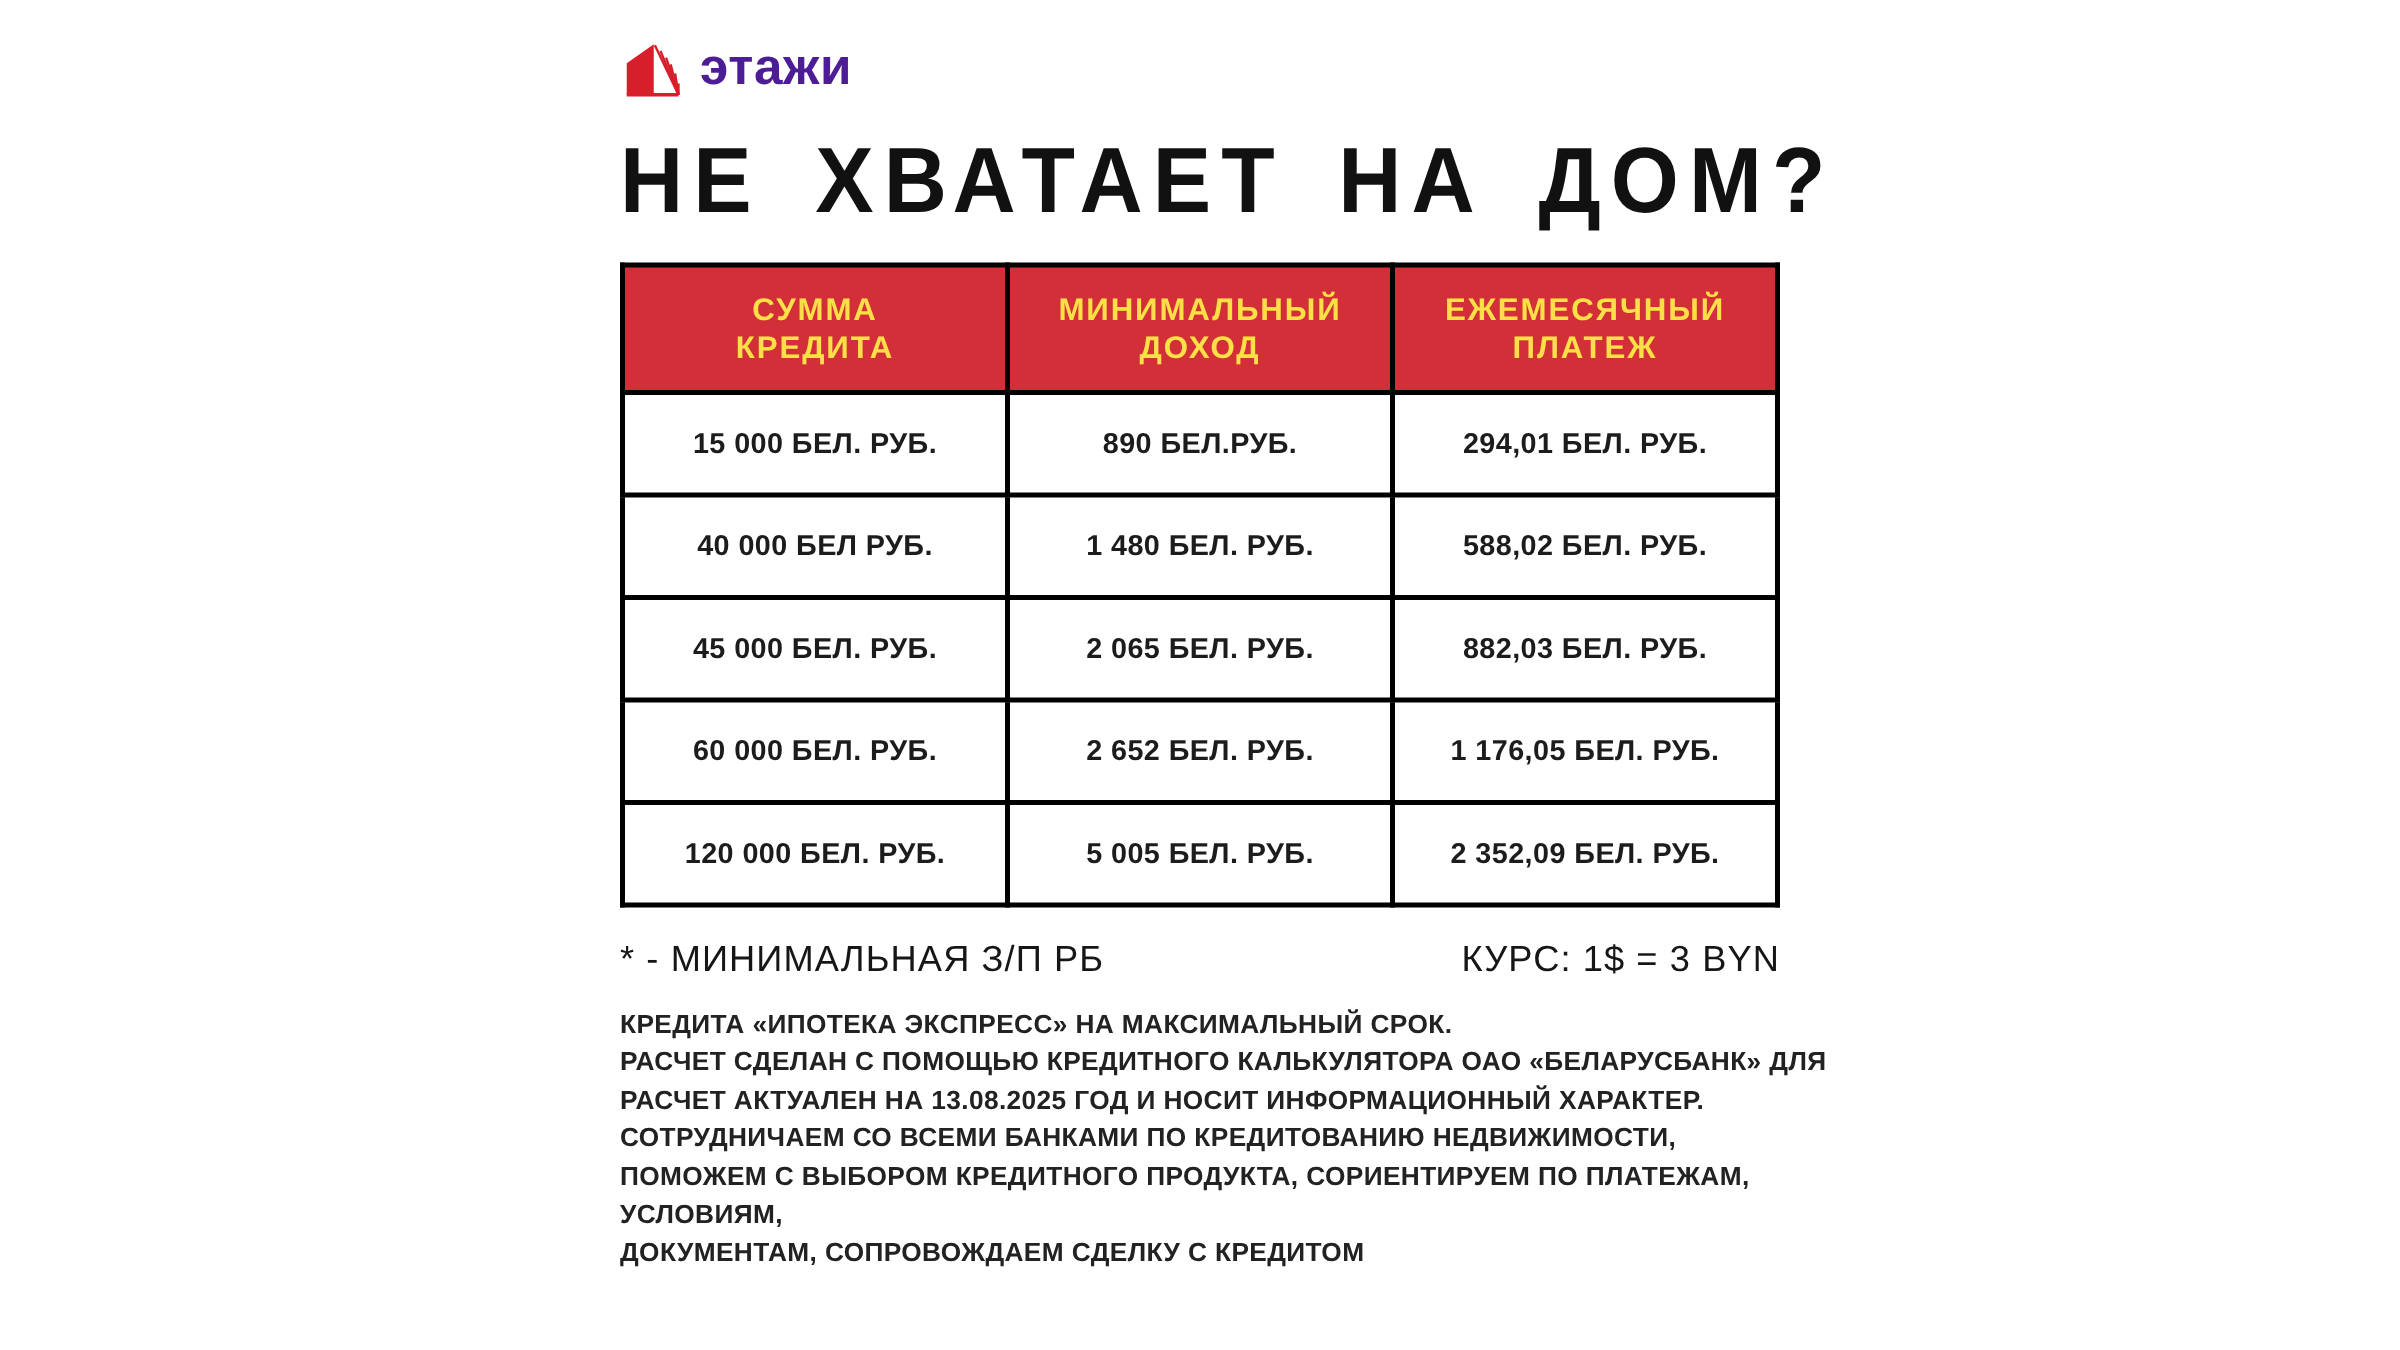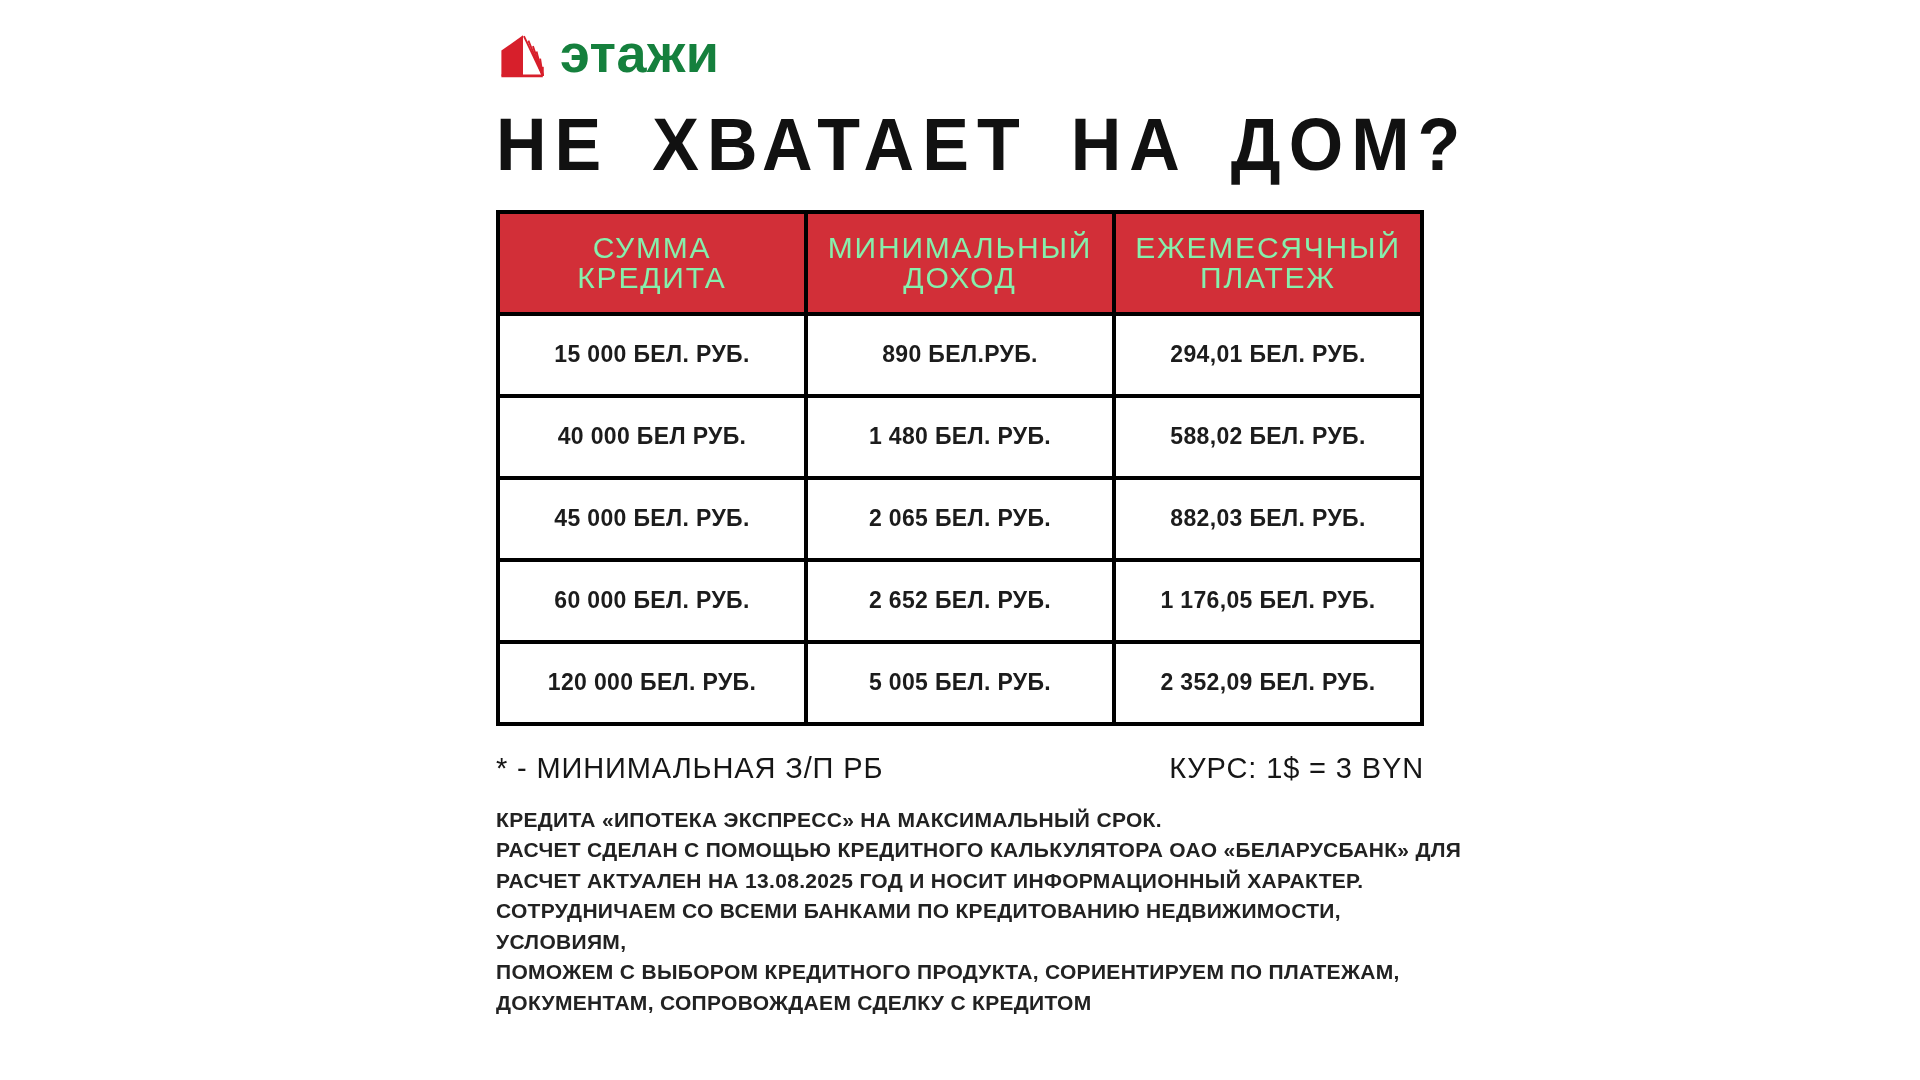--- a/index.html
+++ b/index.html
@@ -11,7 +11,7 @@
   
   .logo-row { display: flex; align-items: center; gap: 10px; height: 56px; }
   .logo-icon { width: 54px; height: 54px; display: block; }
-  .logo-text { color: #15803d; font-size: 54px; font-weight: bold; letter-spacing: 0.5px; line-height: 1; padding-bottom: 6px; }
+  .logo-text { color: #4c1d95; font-size: 41px; font-weight: bold; letter-spacing: 0.5px; line-height: 1; padding-bottom: 6px; }
 
   
   .page-title {

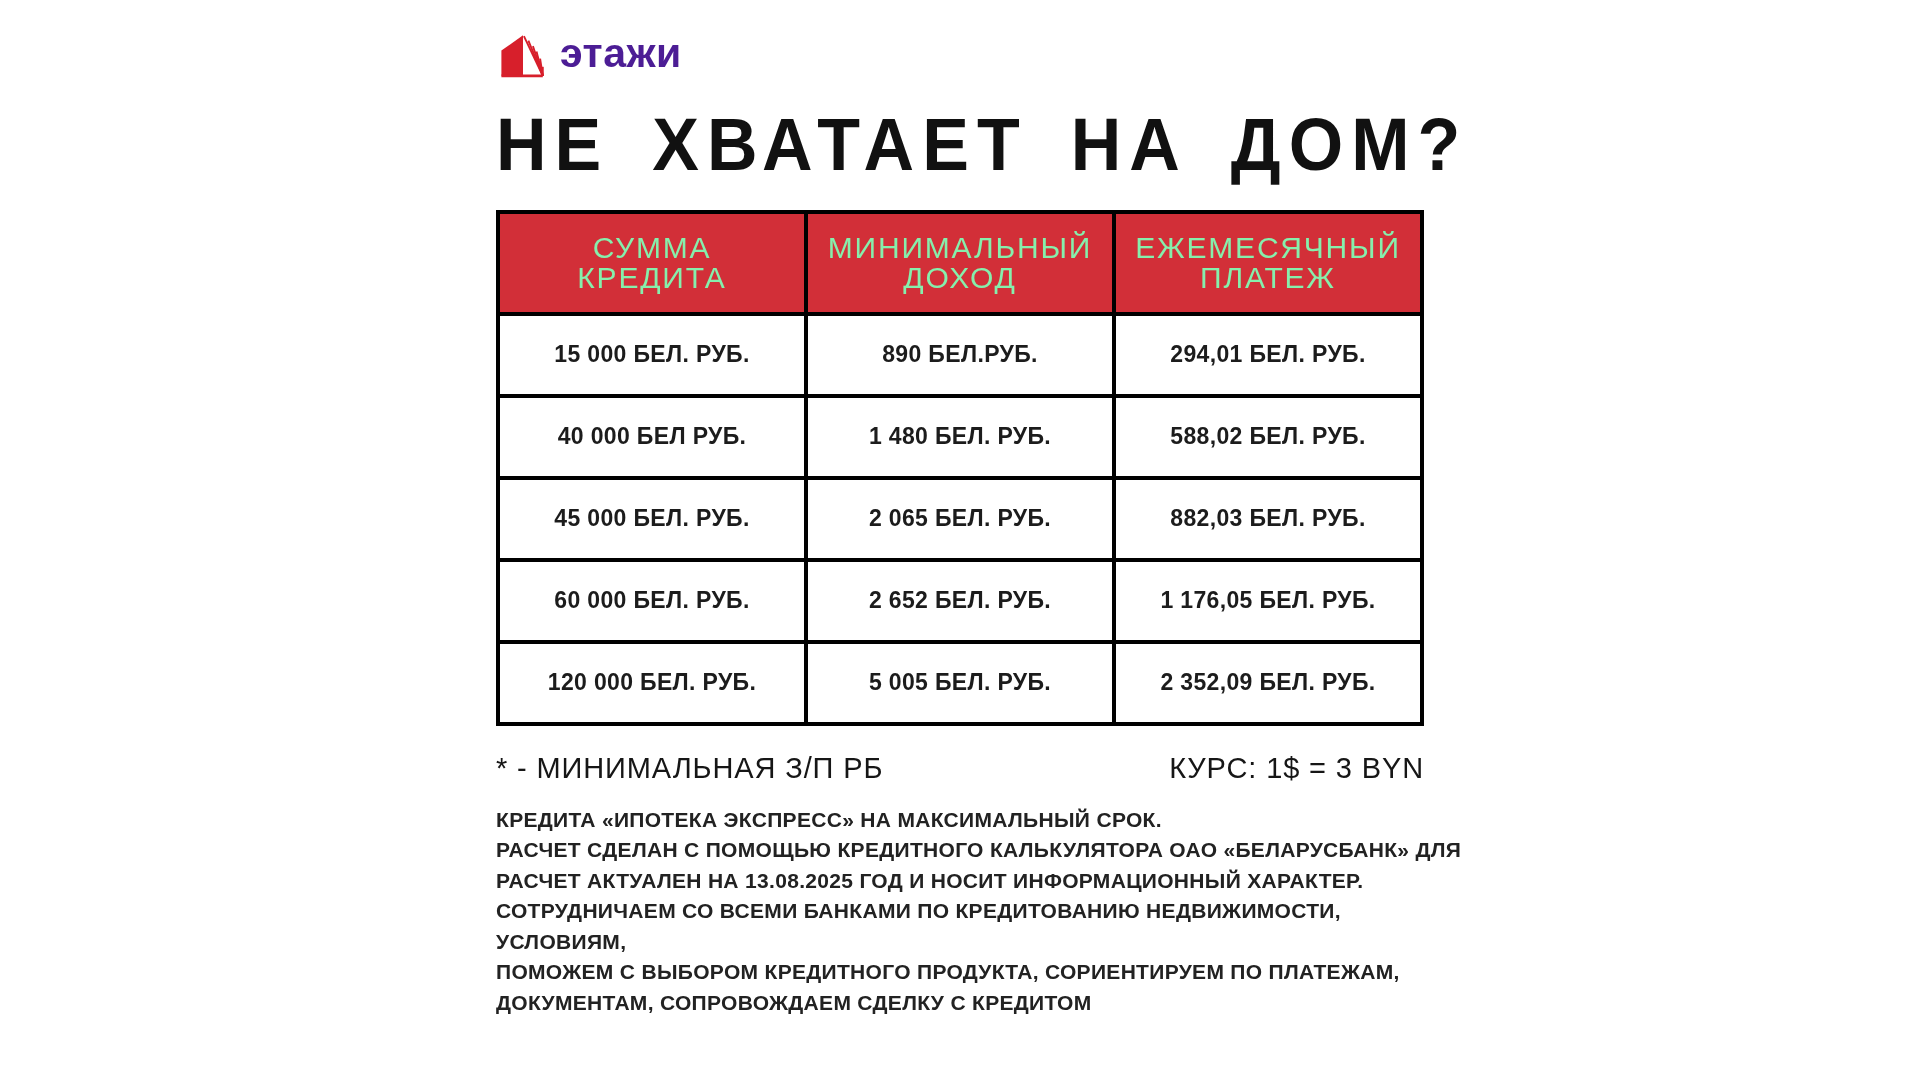--- a/index.html
+++ b/index.html
@@ -41,10 +41,10 @@
   }
   .credit-table th {
     background: #d22f38;
-    color: #86efac;
+    color: #fde047;
     height: 102px;
-    font-size: 30px;
-    font-weight: normal;
+    font-size: 25px;
+    font-weight: bold;
     letter-spacing: 0.06em;
     line-height: 30px;
   }

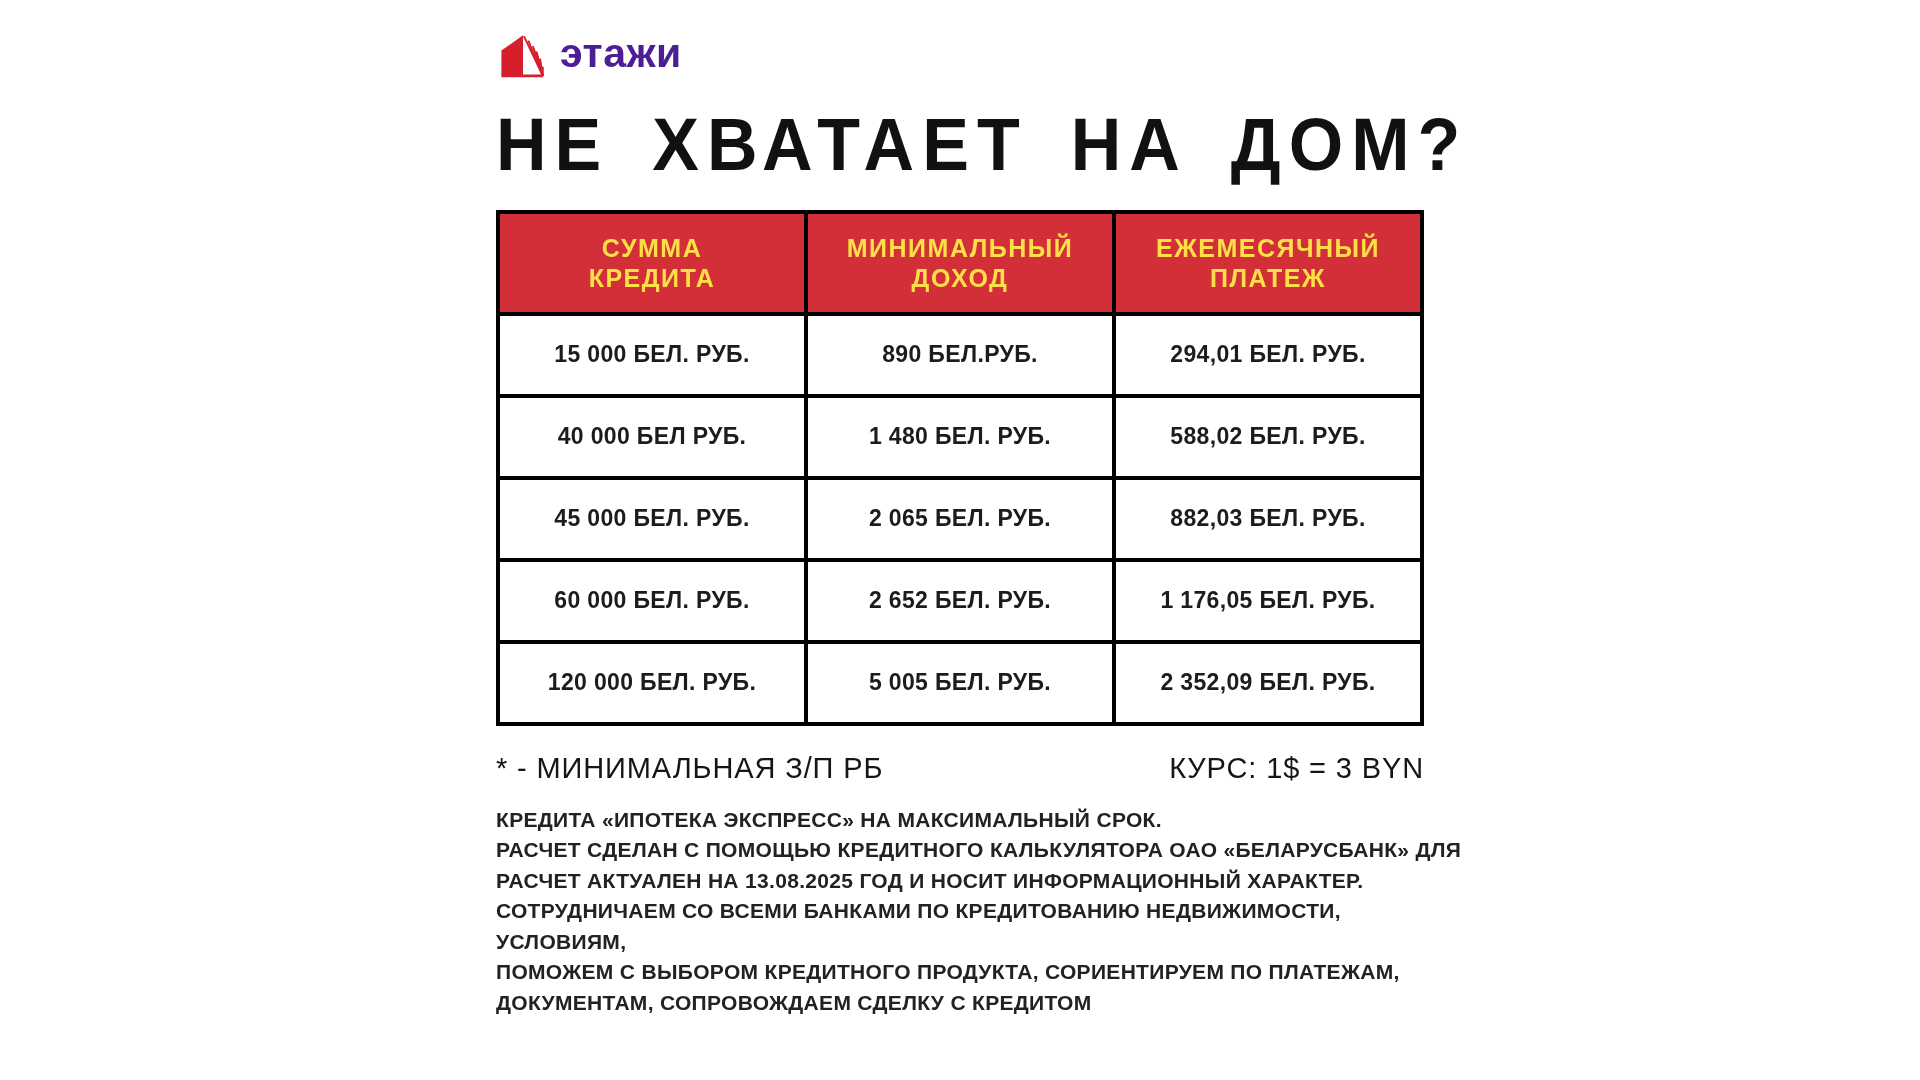--- a/index.html
+++ b/index.html
@@ -161,8 +161,8 @@
     <div>РАСЧЕТ СДЕЛАН С ПОМОЩЬЮ КРЕДИТНОГО КАЛЬКУЛЯТОРА ОАО «БЕЛАРУСБАНК» ДЛЯ</div>
     <div>РАСЧЕТ АКТУАЛЕН НА 13.08.2025 ГОД И НОСИТ ИНФОРМАЦИОННЫЙ ХАРАКТЕР.</div>
     <div>СОТРУДНИЧАЕМ СО ВСЕМИ БАНКАМИ ПО КРЕДИТОВАНИЮ НЕДВИЖИМОСТИ,</div>
+    <div>ПОМОЖЕМ С ВЫБОРОМ КРЕДИТНОГО ПРОДУКТА, СОРИЕНТИРУЕМ ПО ПЛАТЕЖАМ,</div>
     <div>УСЛОВИЯМ,</div>
-    <div>ПОМОЖЕМ С ВЫБОРОМ КРЕДИТНОГО ПРОДУКТА, СОРИЕНТИРУЕМ ПО ПЛАТЕЖАМ,</div>
     <div>ДОКУМЕНТАМ, СОПРОВОЖДАЕМ СДЕЛКУ С КРЕДИТОМ</div>
   </div>
 

